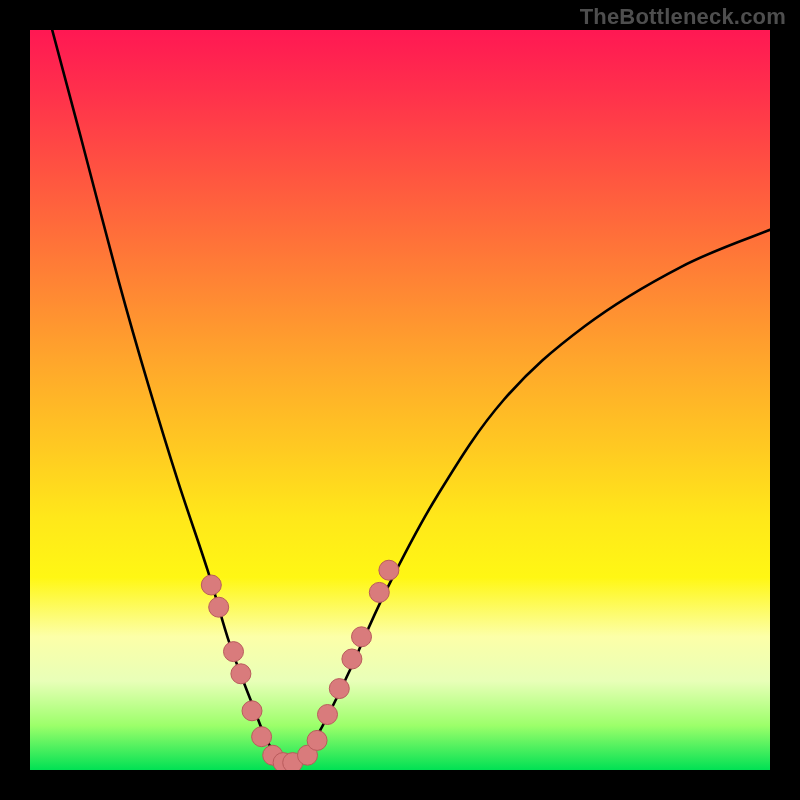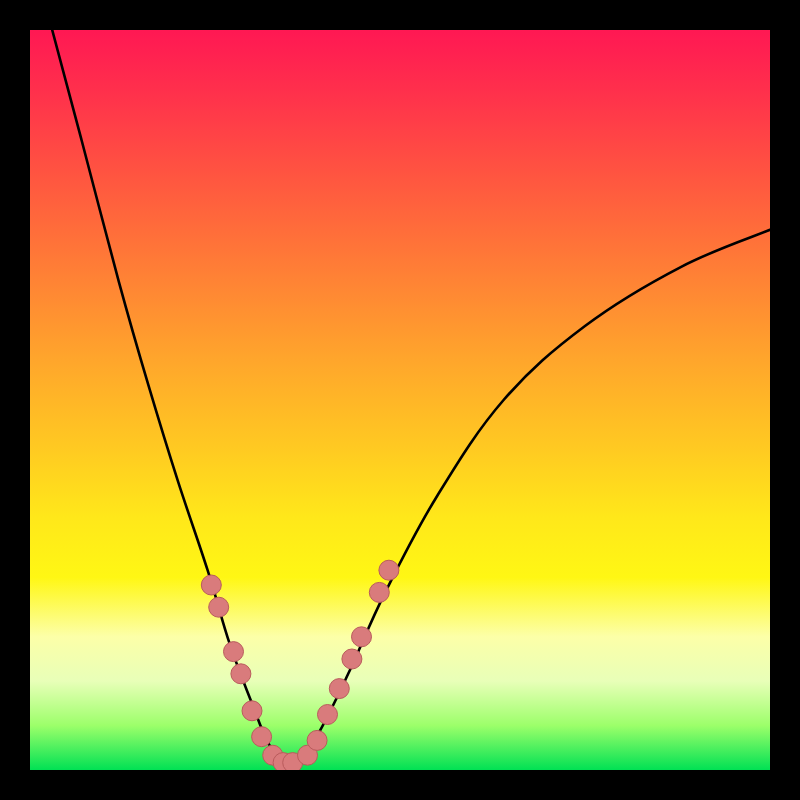--- a/index.html
+++ b/index.html
@@ -75,6 +75,7 @@
 
 <div class="frame">
 
+  <div class="watermark">TheBottleneck.com</div>
 
   <div class="plot-area">
 

